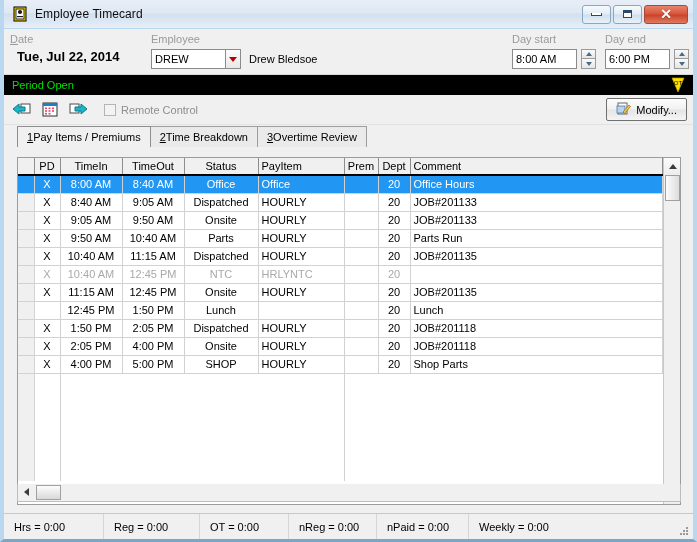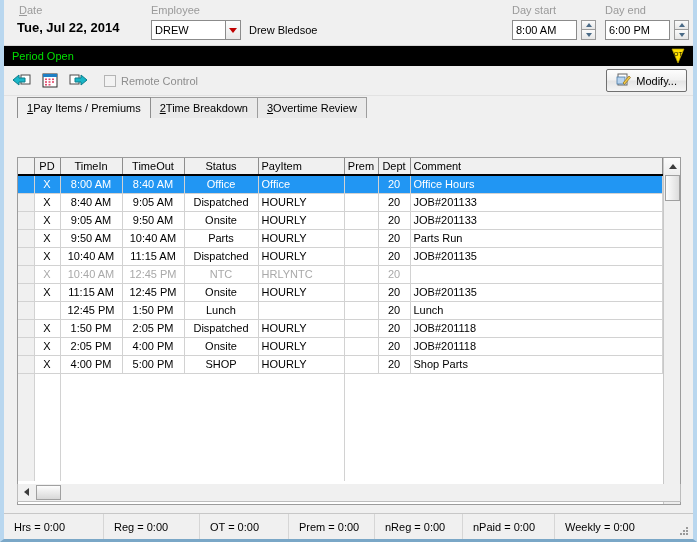--- a/index.html
+++ b/index.html
@@ -340,6 +340,28 @@
 
 <div id="window">
 
+  <div id="titlebar">
+    <div class="tb-icon">
+      <svg width="16" height="16" viewBox="0 0 16 16">
+        <rect x="2" y="1" width="12" height="14" fill="#ffd800" stroke="#000" stroke-width="1"></rect>
+        <rect x="4" y="3" width="8" height="10" fill="#ffffff" stroke="#000" stroke-width="0.8"></rect>
+        <circle cx="8" cy="6" r="2.1" fill="#1c1c1c"></circle>
+        <rect x="5" y="10" width="6" height="1.2" fill="#1c1c1c"></rect>
+      </svg>
+    </div>
+    <div class="title-text">Employee Timecard</div>
+    <div class="win-btns">
+      <div class="win-btn">
+        <span class="glyph-min"></span>
+      </div>
+      <div class="win-btn">
+        <span class="glyph-max"></span>
+      </div>
+      <div class="win-btn close">
+        <span class="glyph-close">✕</span>
+      </div>
+    </div>
+  </div>
 
   <div id="header">
     <div class="fld-label" style="left:15px; top:4px;"><u>D</u><span></span>ate</div>

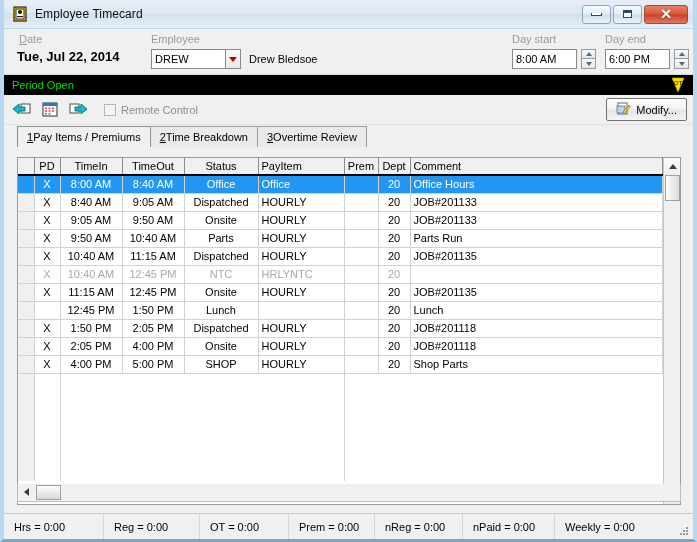--- a/index.html
+++ b/index.html
@@ -364,7 +364,7 @@
   </div>
 
   <div id="header">
-    <div class="fld-label" style="left:15px; top:4px;"><u>D</u><span></span>ate</div>
+    <div class="fld-label" style="left:6px; top:4px;"><u>D</u><span></span>ate</div>
     <div class="date-value" style="left:13px; top:20px;">Tue, Jul 22, 2014</div>
 
     <div class="fld-label" style="left:147px; top:4px;">Employee</div>

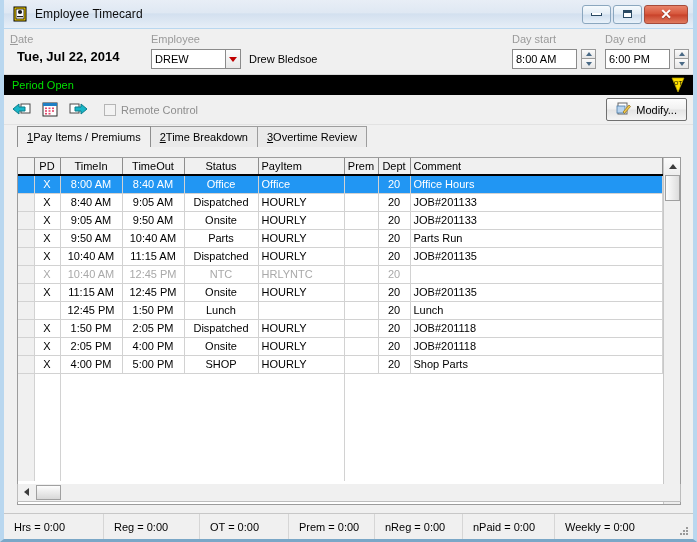--- a/index.html
+++ b/index.html
@@ -710,7 +710,6 @@
     <span class="stat-cell" style="width:100px">Hrs = 0:00</span>
     <span class="stat-cell" style="width:96px">Reg = 0:00</span>
     <span class="stat-cell" style="width:89px">OT = 0:00</span>
-    <span class="stat-cell" style="width:86px">Prem = 0:00</span>
     <span class="stat-cell" style="width:88px">nReg = 0:00</span>
     <span class="stat-cell" style="width:92px">nPaid = 0:00</span>
     <span class="stat-cell" style="width:120px;border-right:none">Weekly = 0:00</span>

